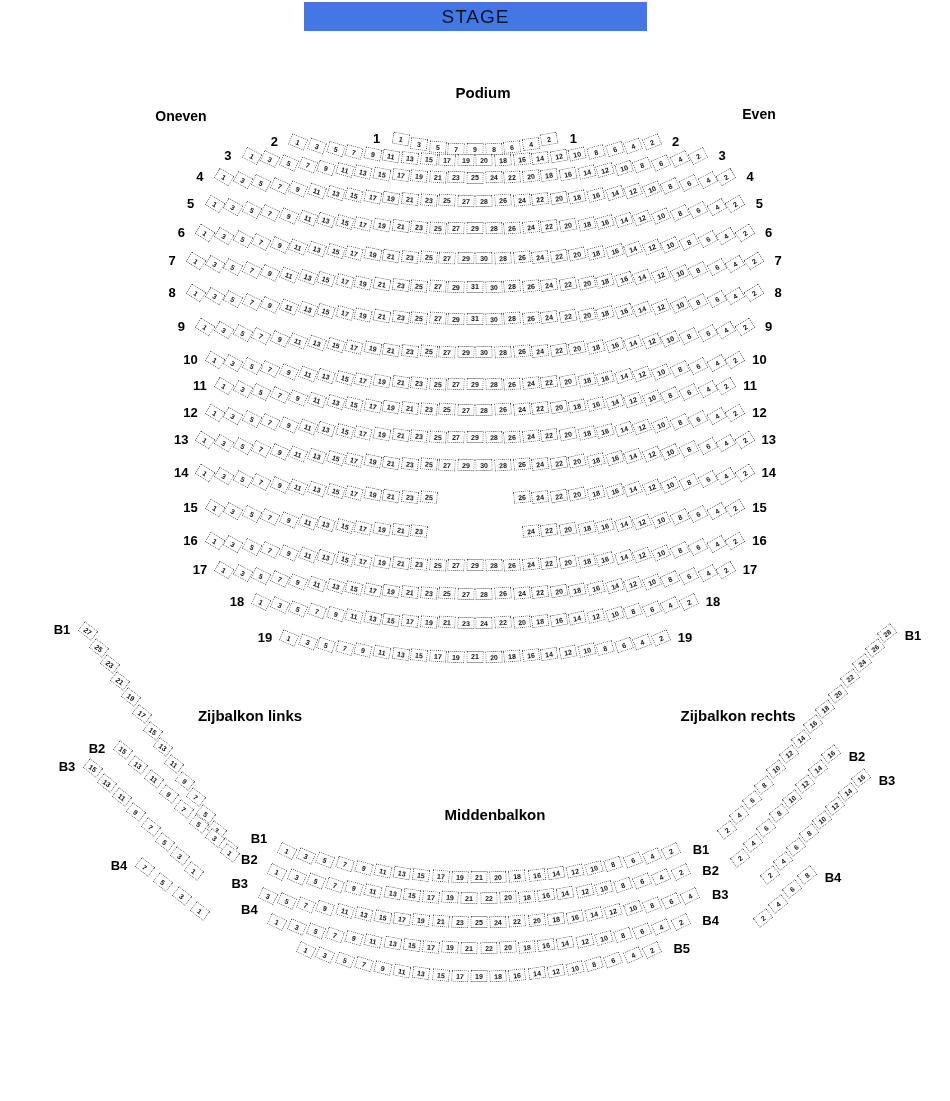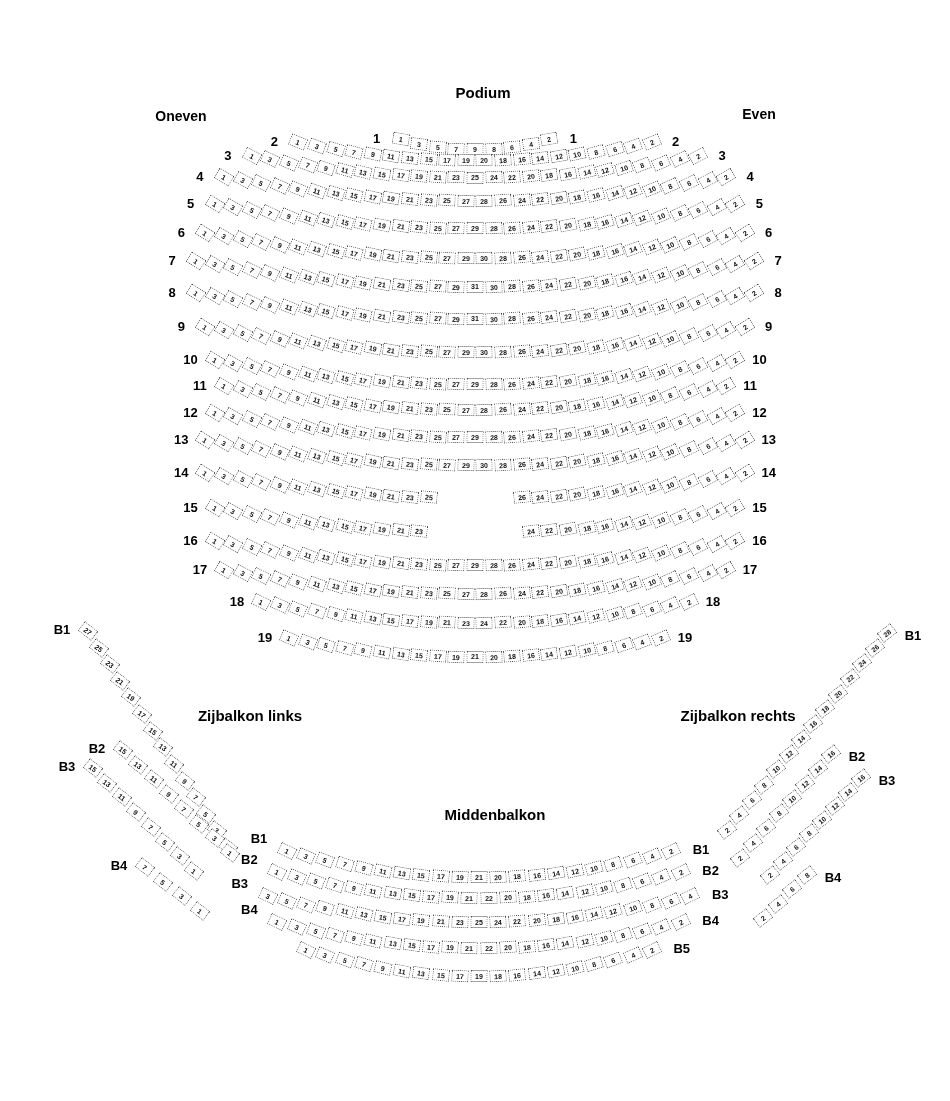--- a/index.html
+++ b/index.html
@@ -19,6 +19,9 @@
 <body>
 
 <div id="canvas">
+  <div class="stage">
+    <span>STAGE</span>
+  </div>
 
   <div class="heading" style="left:483px;top:92px;">Podium</div>
   <div class="heading small" style="left:181px;top:116px;">Oneven</div>

